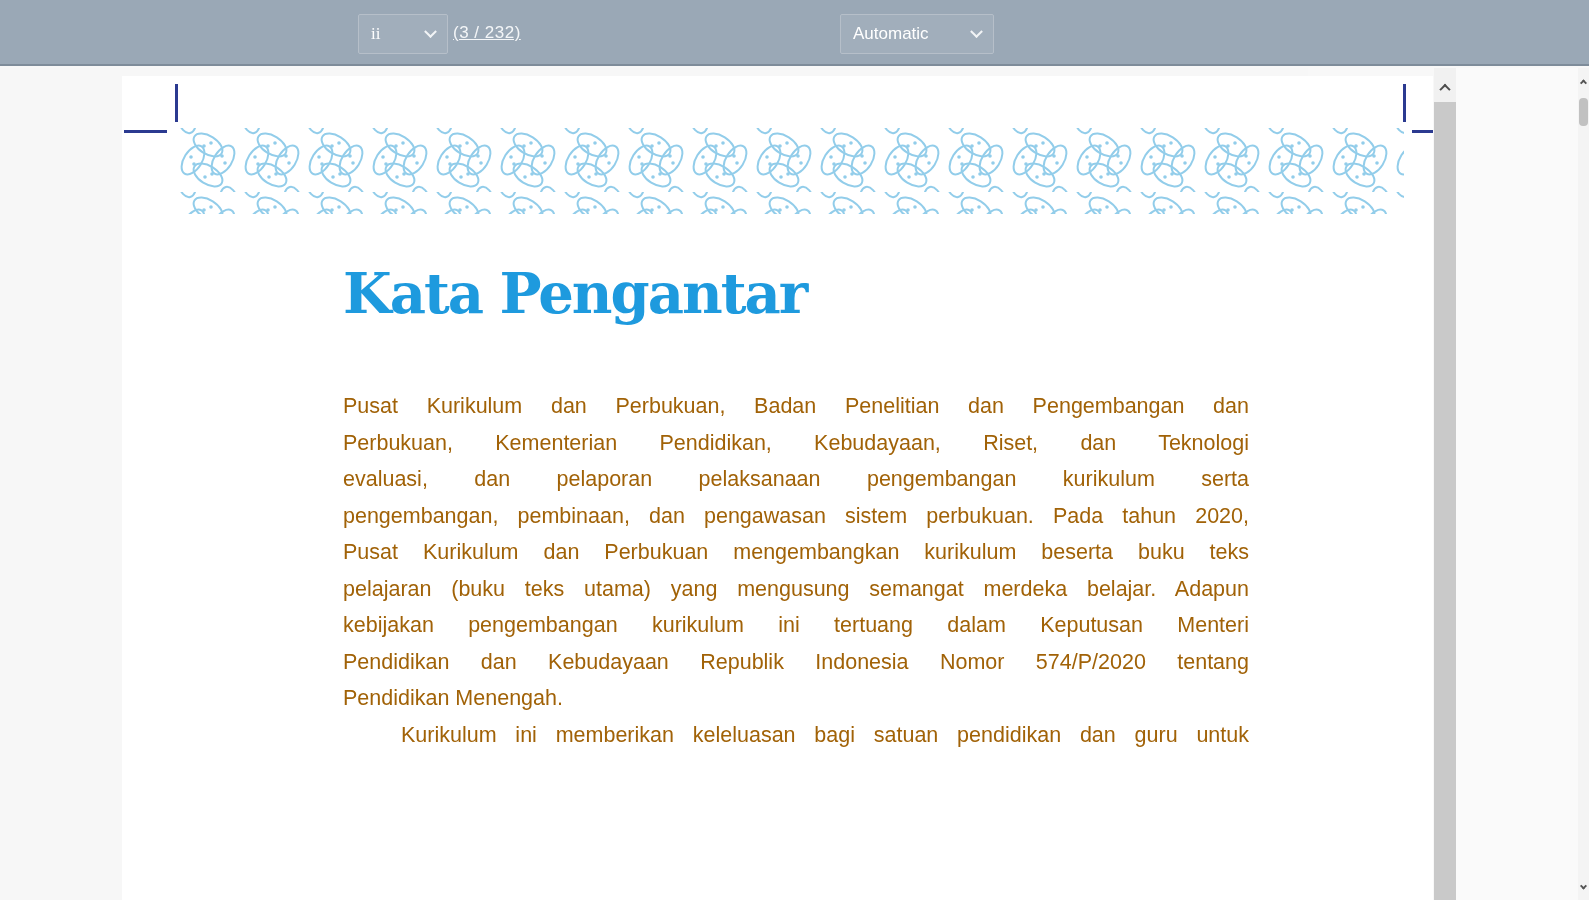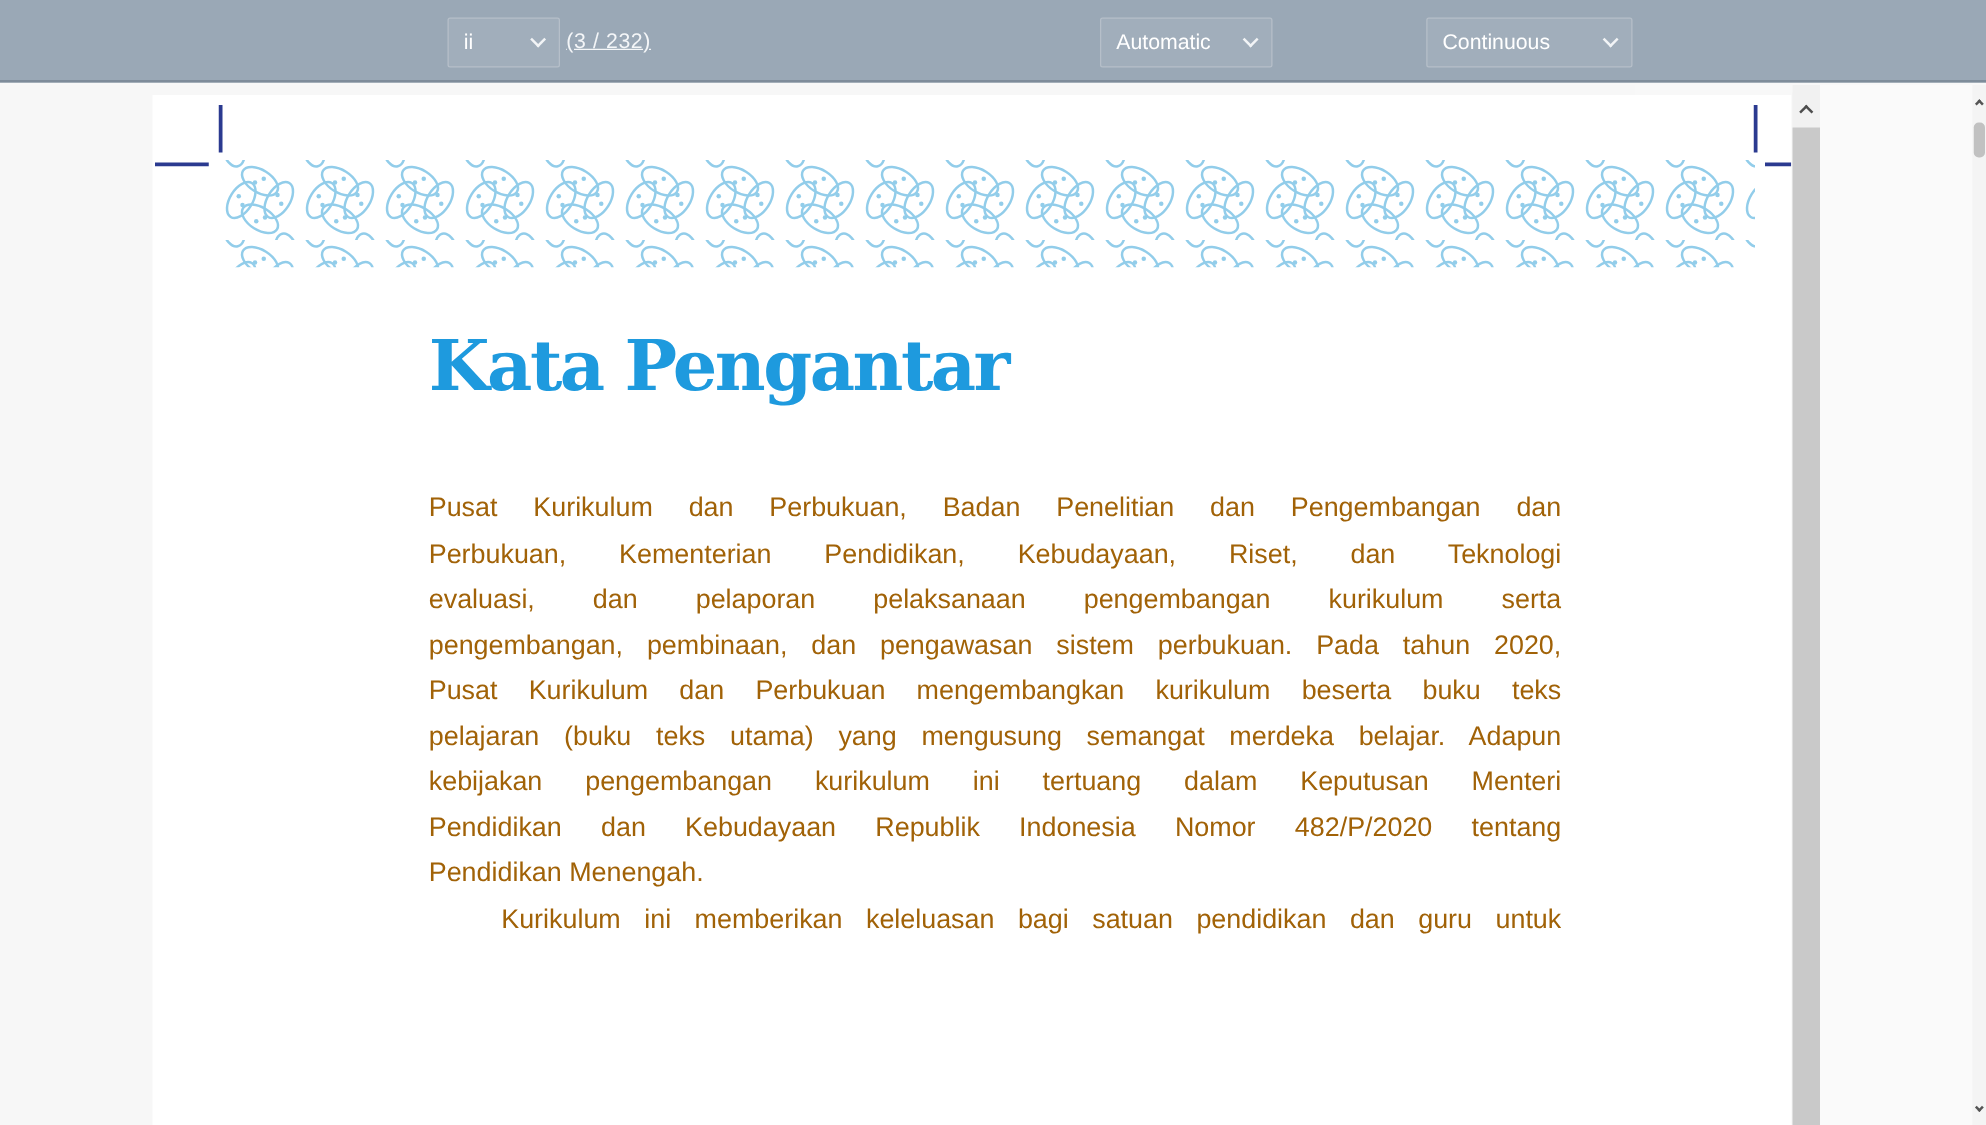--- a/index.html
+++ b/index.html
@@ -25,7 +25,7 @@
     width:9px;height:9px;border-right:2px solid #f2f4f6;border-bottom:2px solid #f2f4f6;
     transform:rotate(45deg) translate(-2px,-2px);margin-left:14px;flex:0 0 auto;
   }
-  #page-select{left:358px;width:90px;}
+  #page-select{left:358px;width:90px;font-family:Liberation Serif, serif;}
   #zoom-select{left:880px;width:138px;}
   #scroll-select{left:1141px;width:165px;}
   .pagecount{

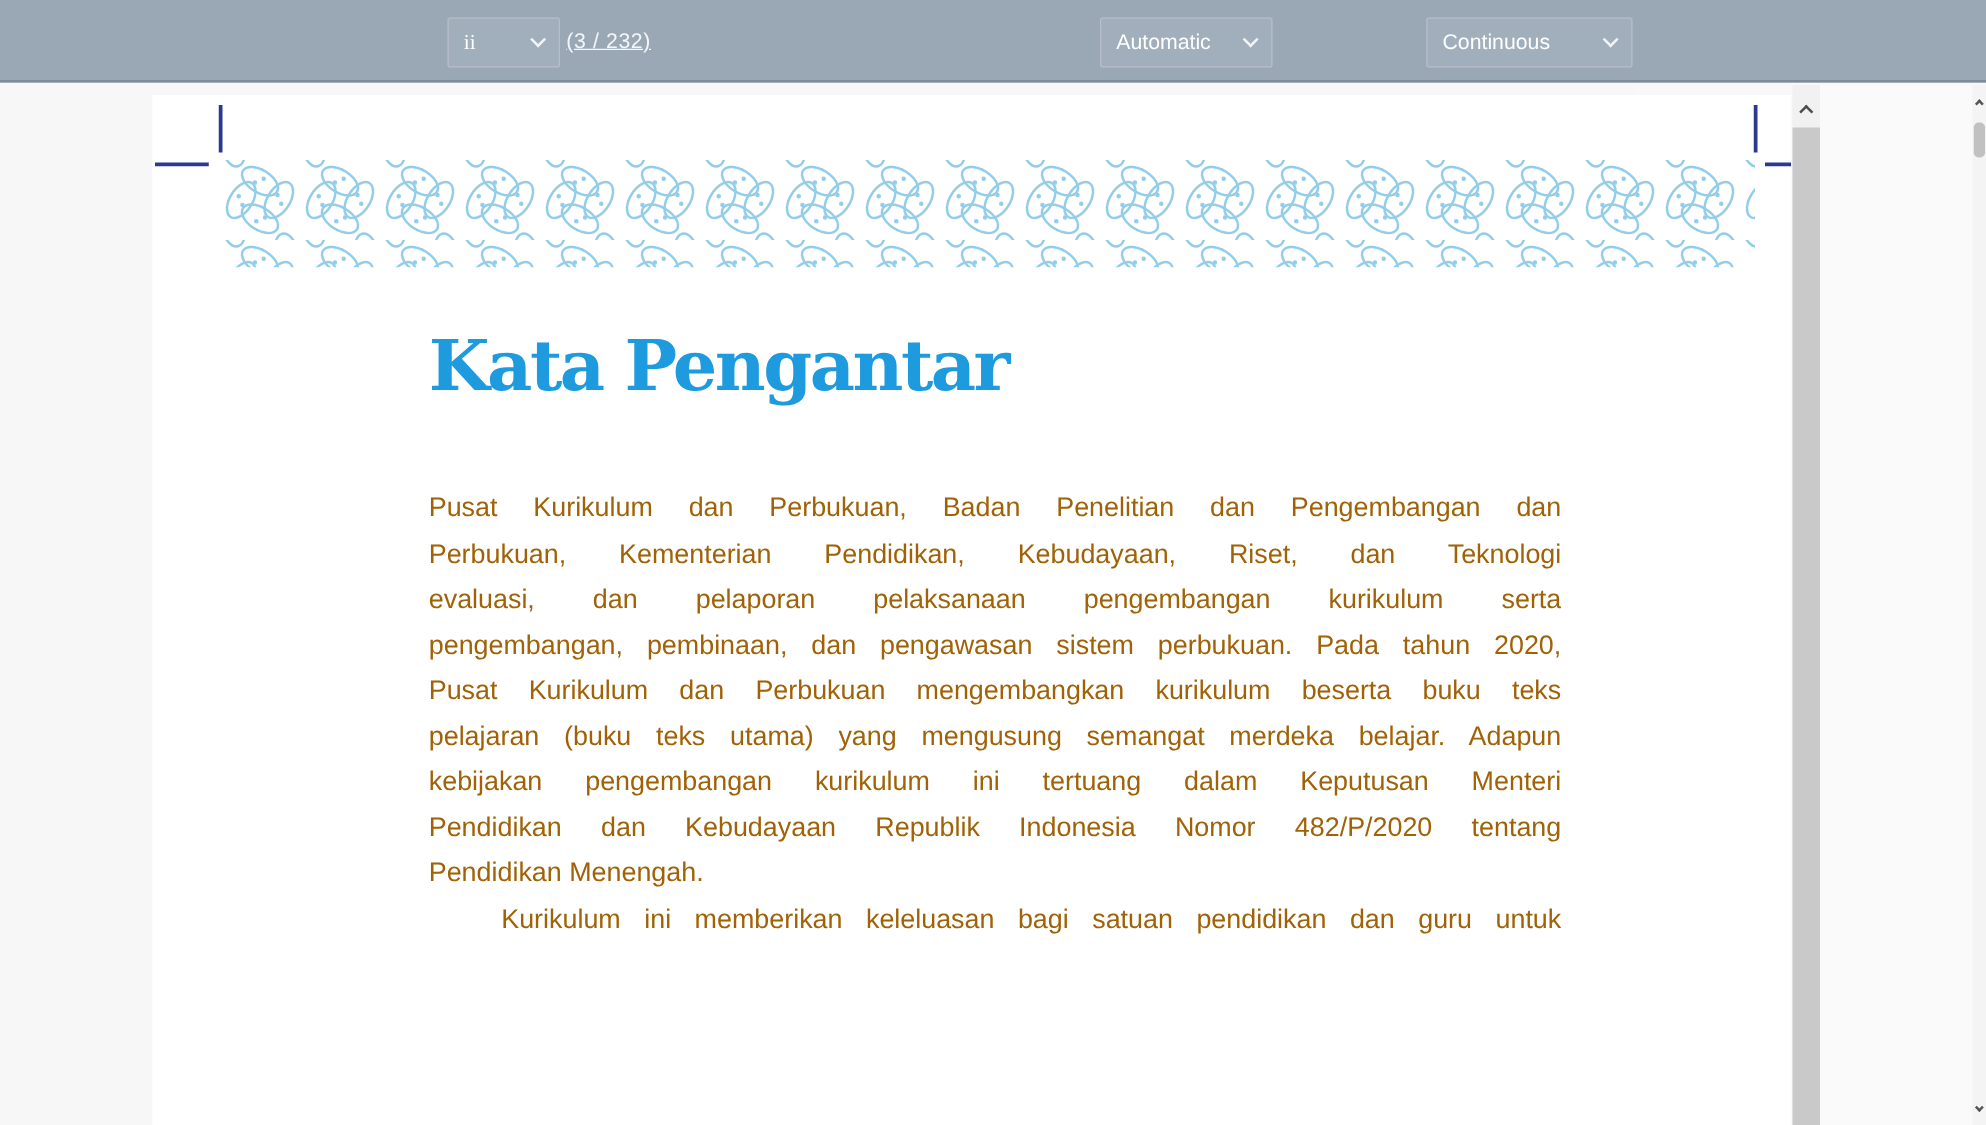--- a/index.html
+++ b/index.html
@@ -26,7 +26,7 @@
     transform:rotate(45deg) translate(-2px,-2px);margin-left:14px;flex:0 0 auto;
   }
   #page-select{left:358px;width:90px;font-family:Liberation Serif, serif;}
-  #zoom-select{left:880px;width:138px;}
+  #zoom-select{left:840px;width:154px;}
   #scroll-select{left:1141px;width:165px;}
   .pagecount{
     position:absolute;left:453px;top:0;height:66px;display:flex;align-items:center;

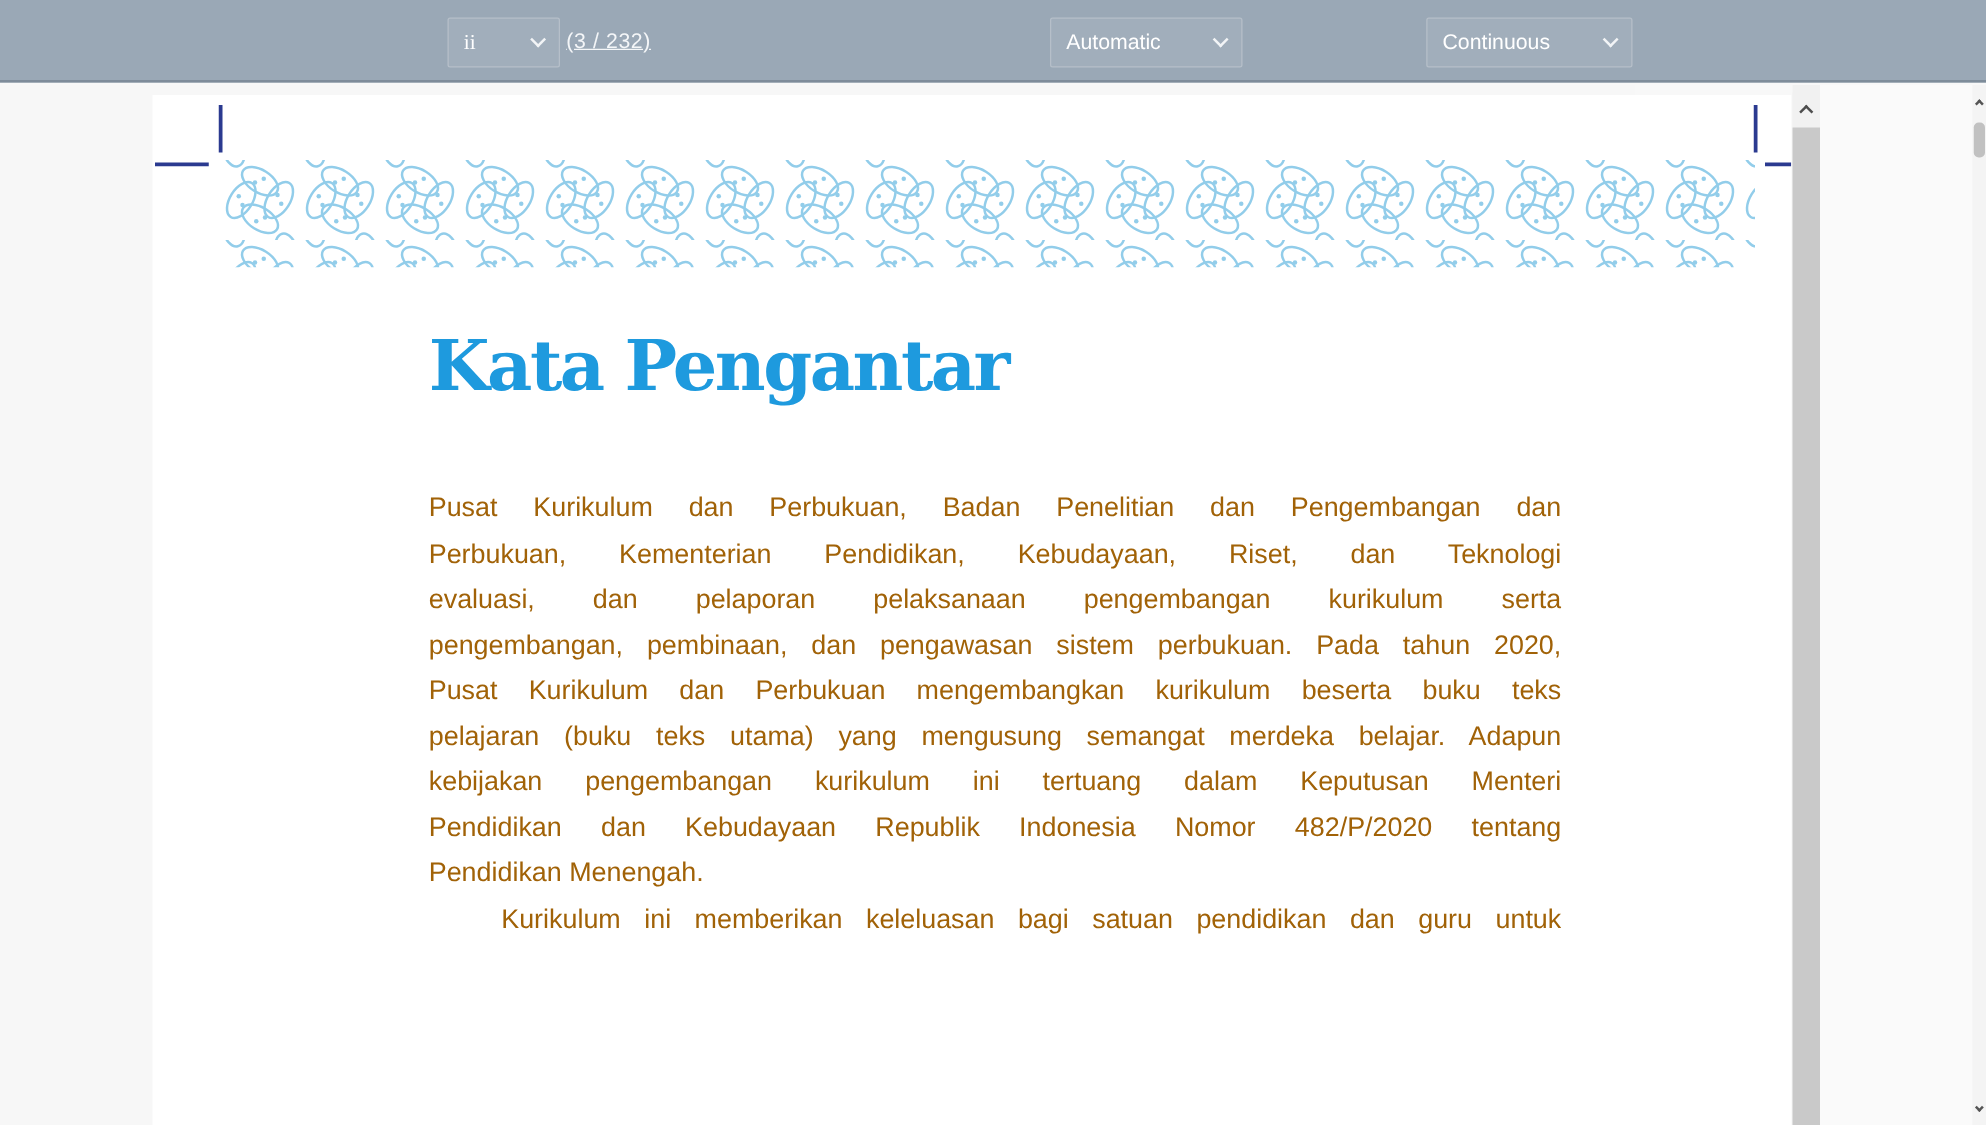--- a/index.html
+++ b/index.html
@@ -110,10 +110,6 @@
       <span class="chev"></span>
     </div>
 
-    <div class="tb-select" id="scroll-select">
-      <span class="lbl">Continuous</span>
-      <span class="chev"></span>
-    </div>
   </div>
 
   <div class="viewer">

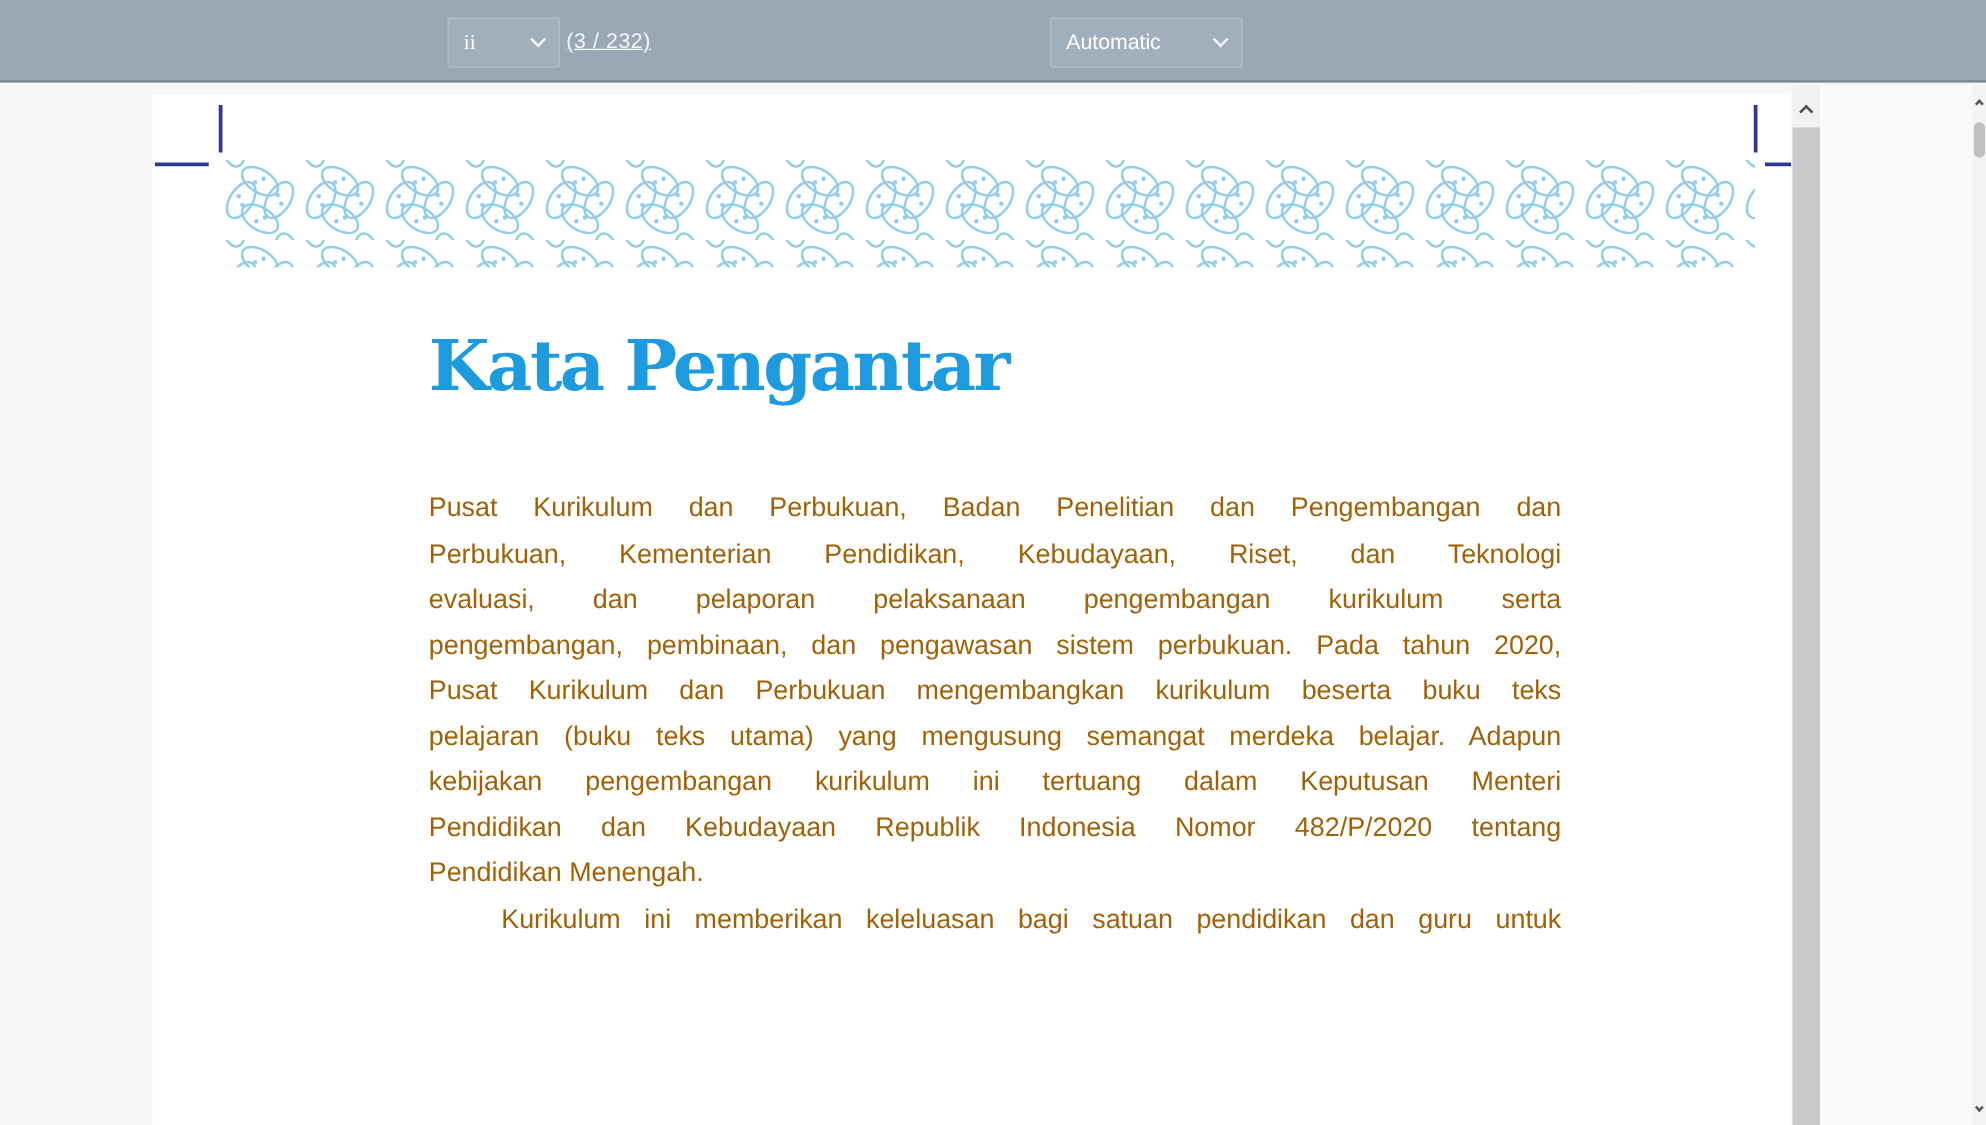--- a/index.html
+++ b/index.html
@@ -159,7 +159,7 @@
           <div class="line ls-justify">Pusat Kurikulum dan Perbukuan mengembangkan kurikulum beserta buku teks</div>
           <div class="line ls-justify">pelajaran (buku teks utama) yang mengusung semangat merdeka belajar. Adapun</div>
           <div class="line ls-justify">kebijakan pengembangan kurikulum ini tertuang dalam Keputusan Menteri</div>
-          <div class="line ls-justify">Pendidikan dan Kebudayaan Republik Indonesia Nomor 482/P/2020 tentang</div>
+          <div class="line ls-justify">Pendidikan dan Kebudayaan Republik Indonesia Nomor 574/P/2020 tentang</div>
           <div class="line ls-left">Pendidikan Menengah.</div>
           <div class="line ls-indent">Kurikulum ini memberikan keleluasan bagi satuan pendidikan dan guru untuk</div>
         </div>

